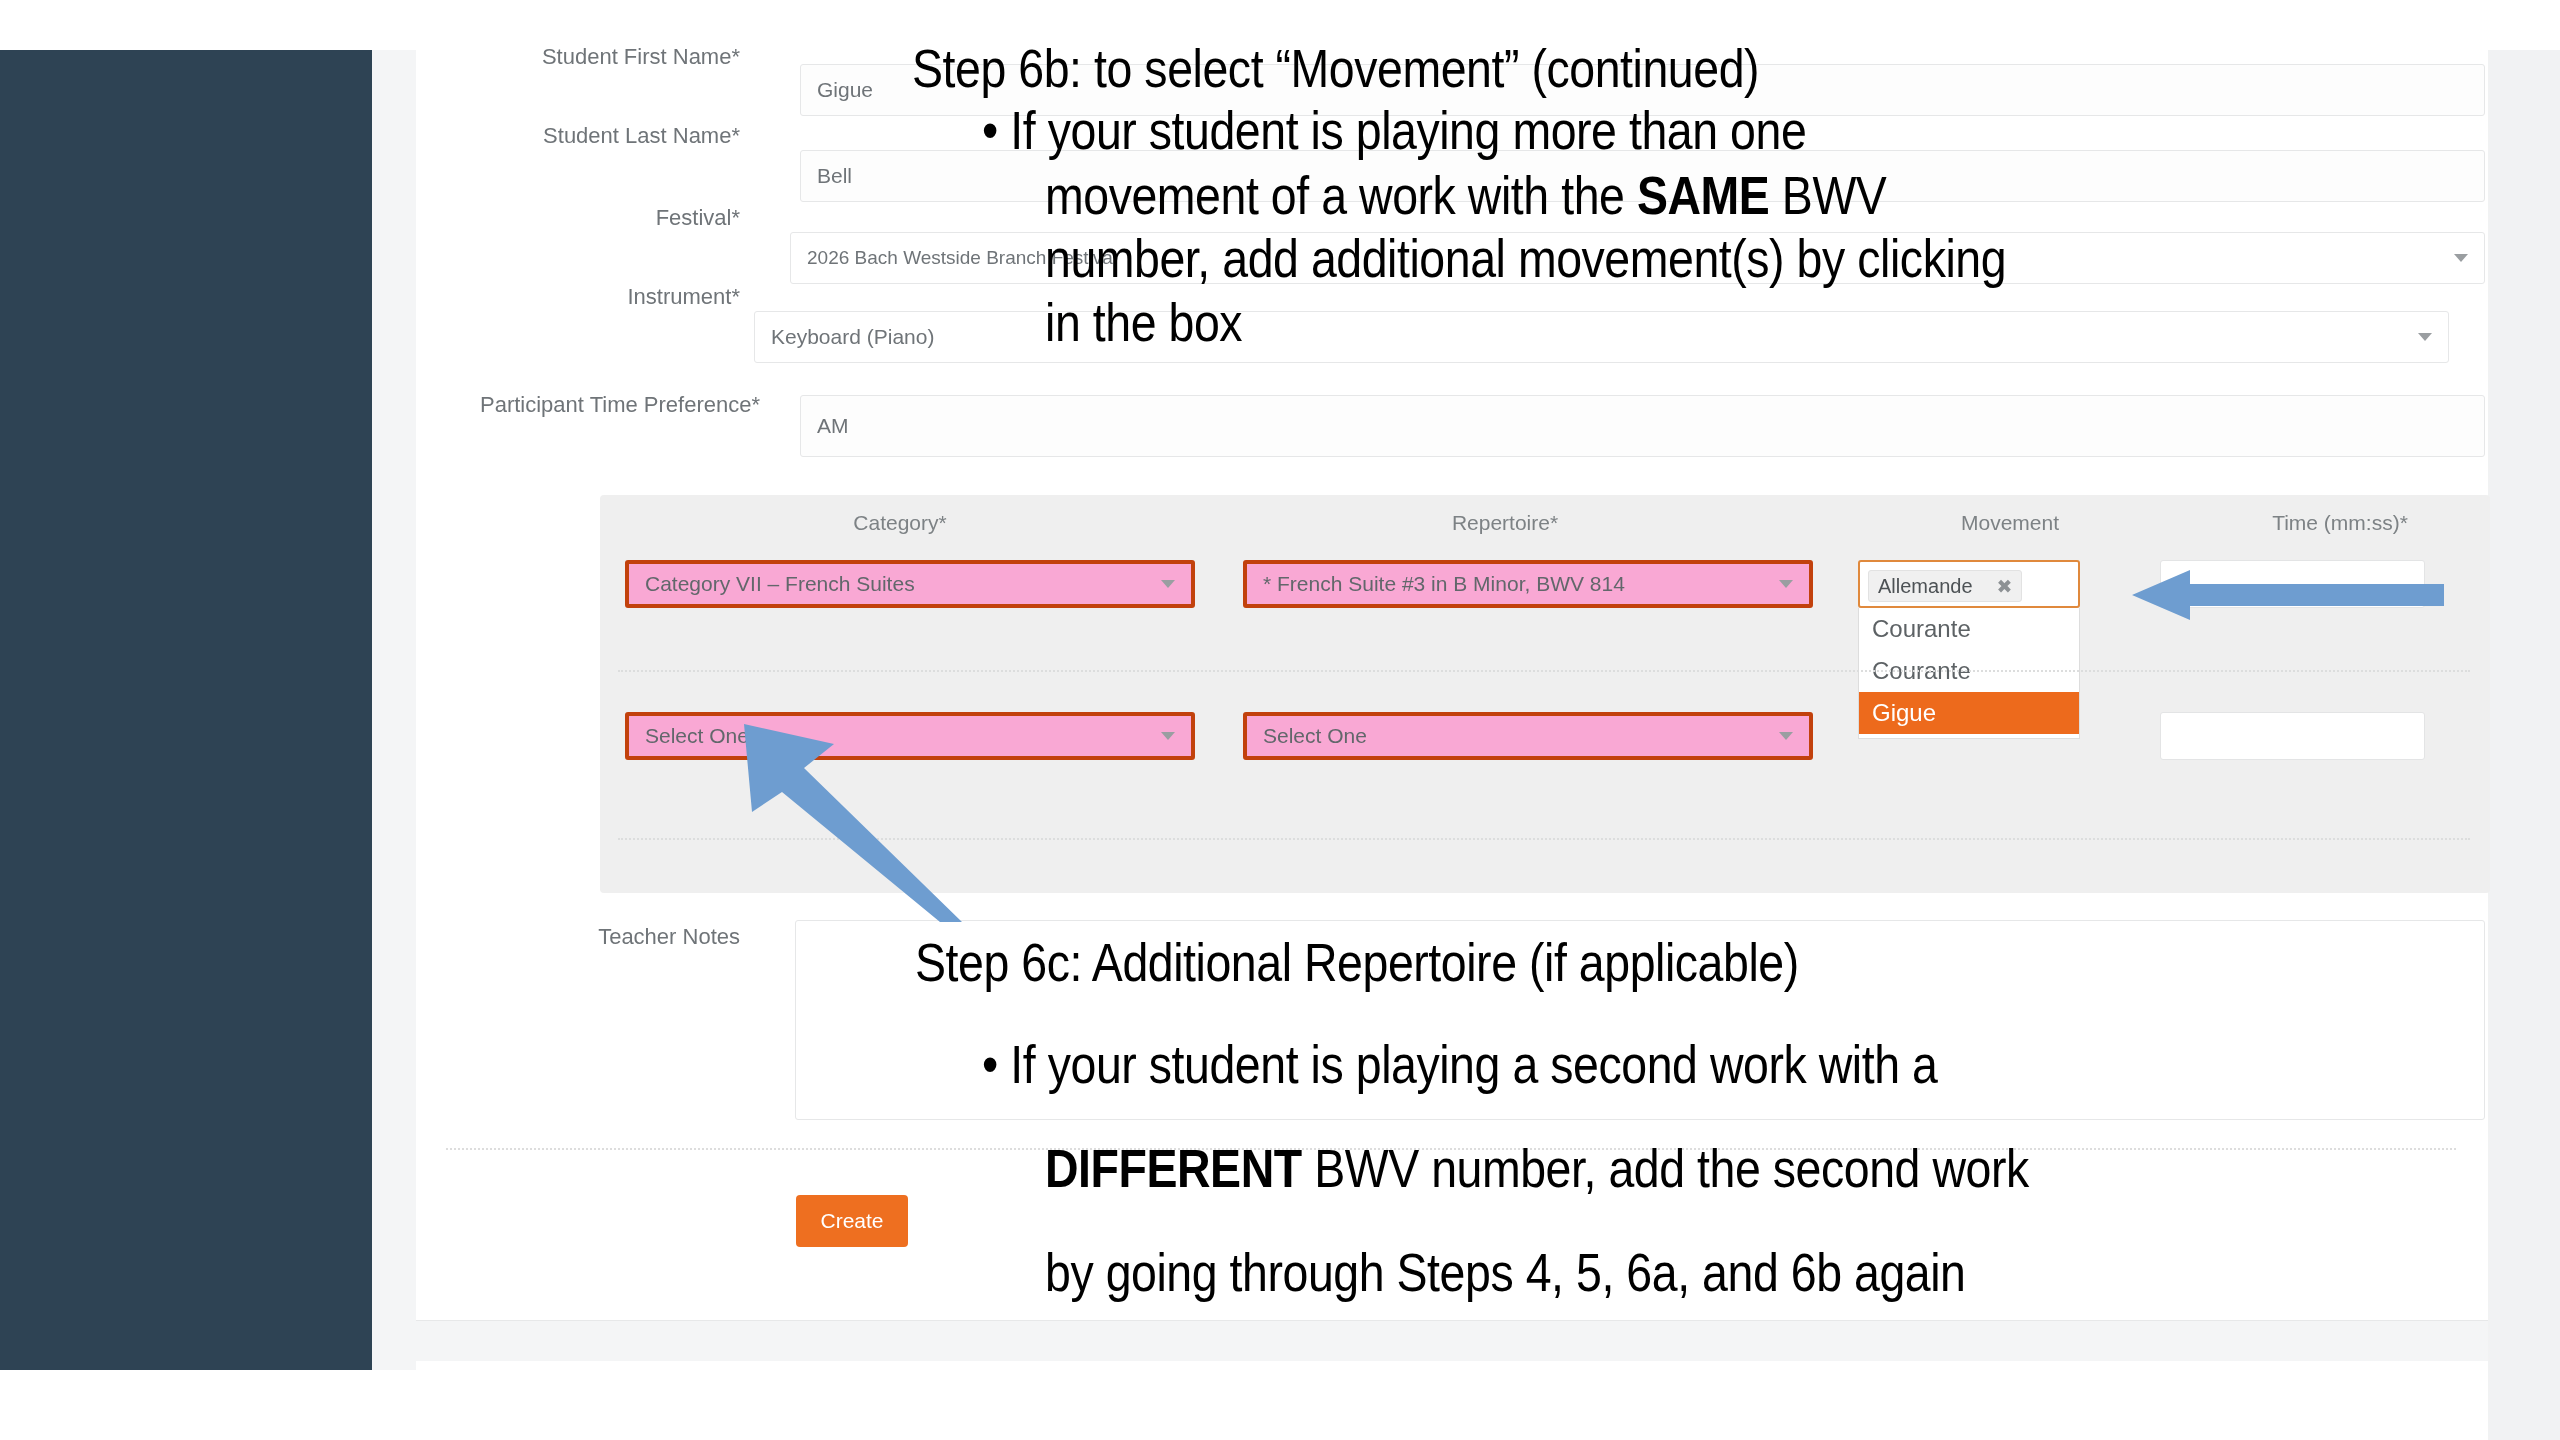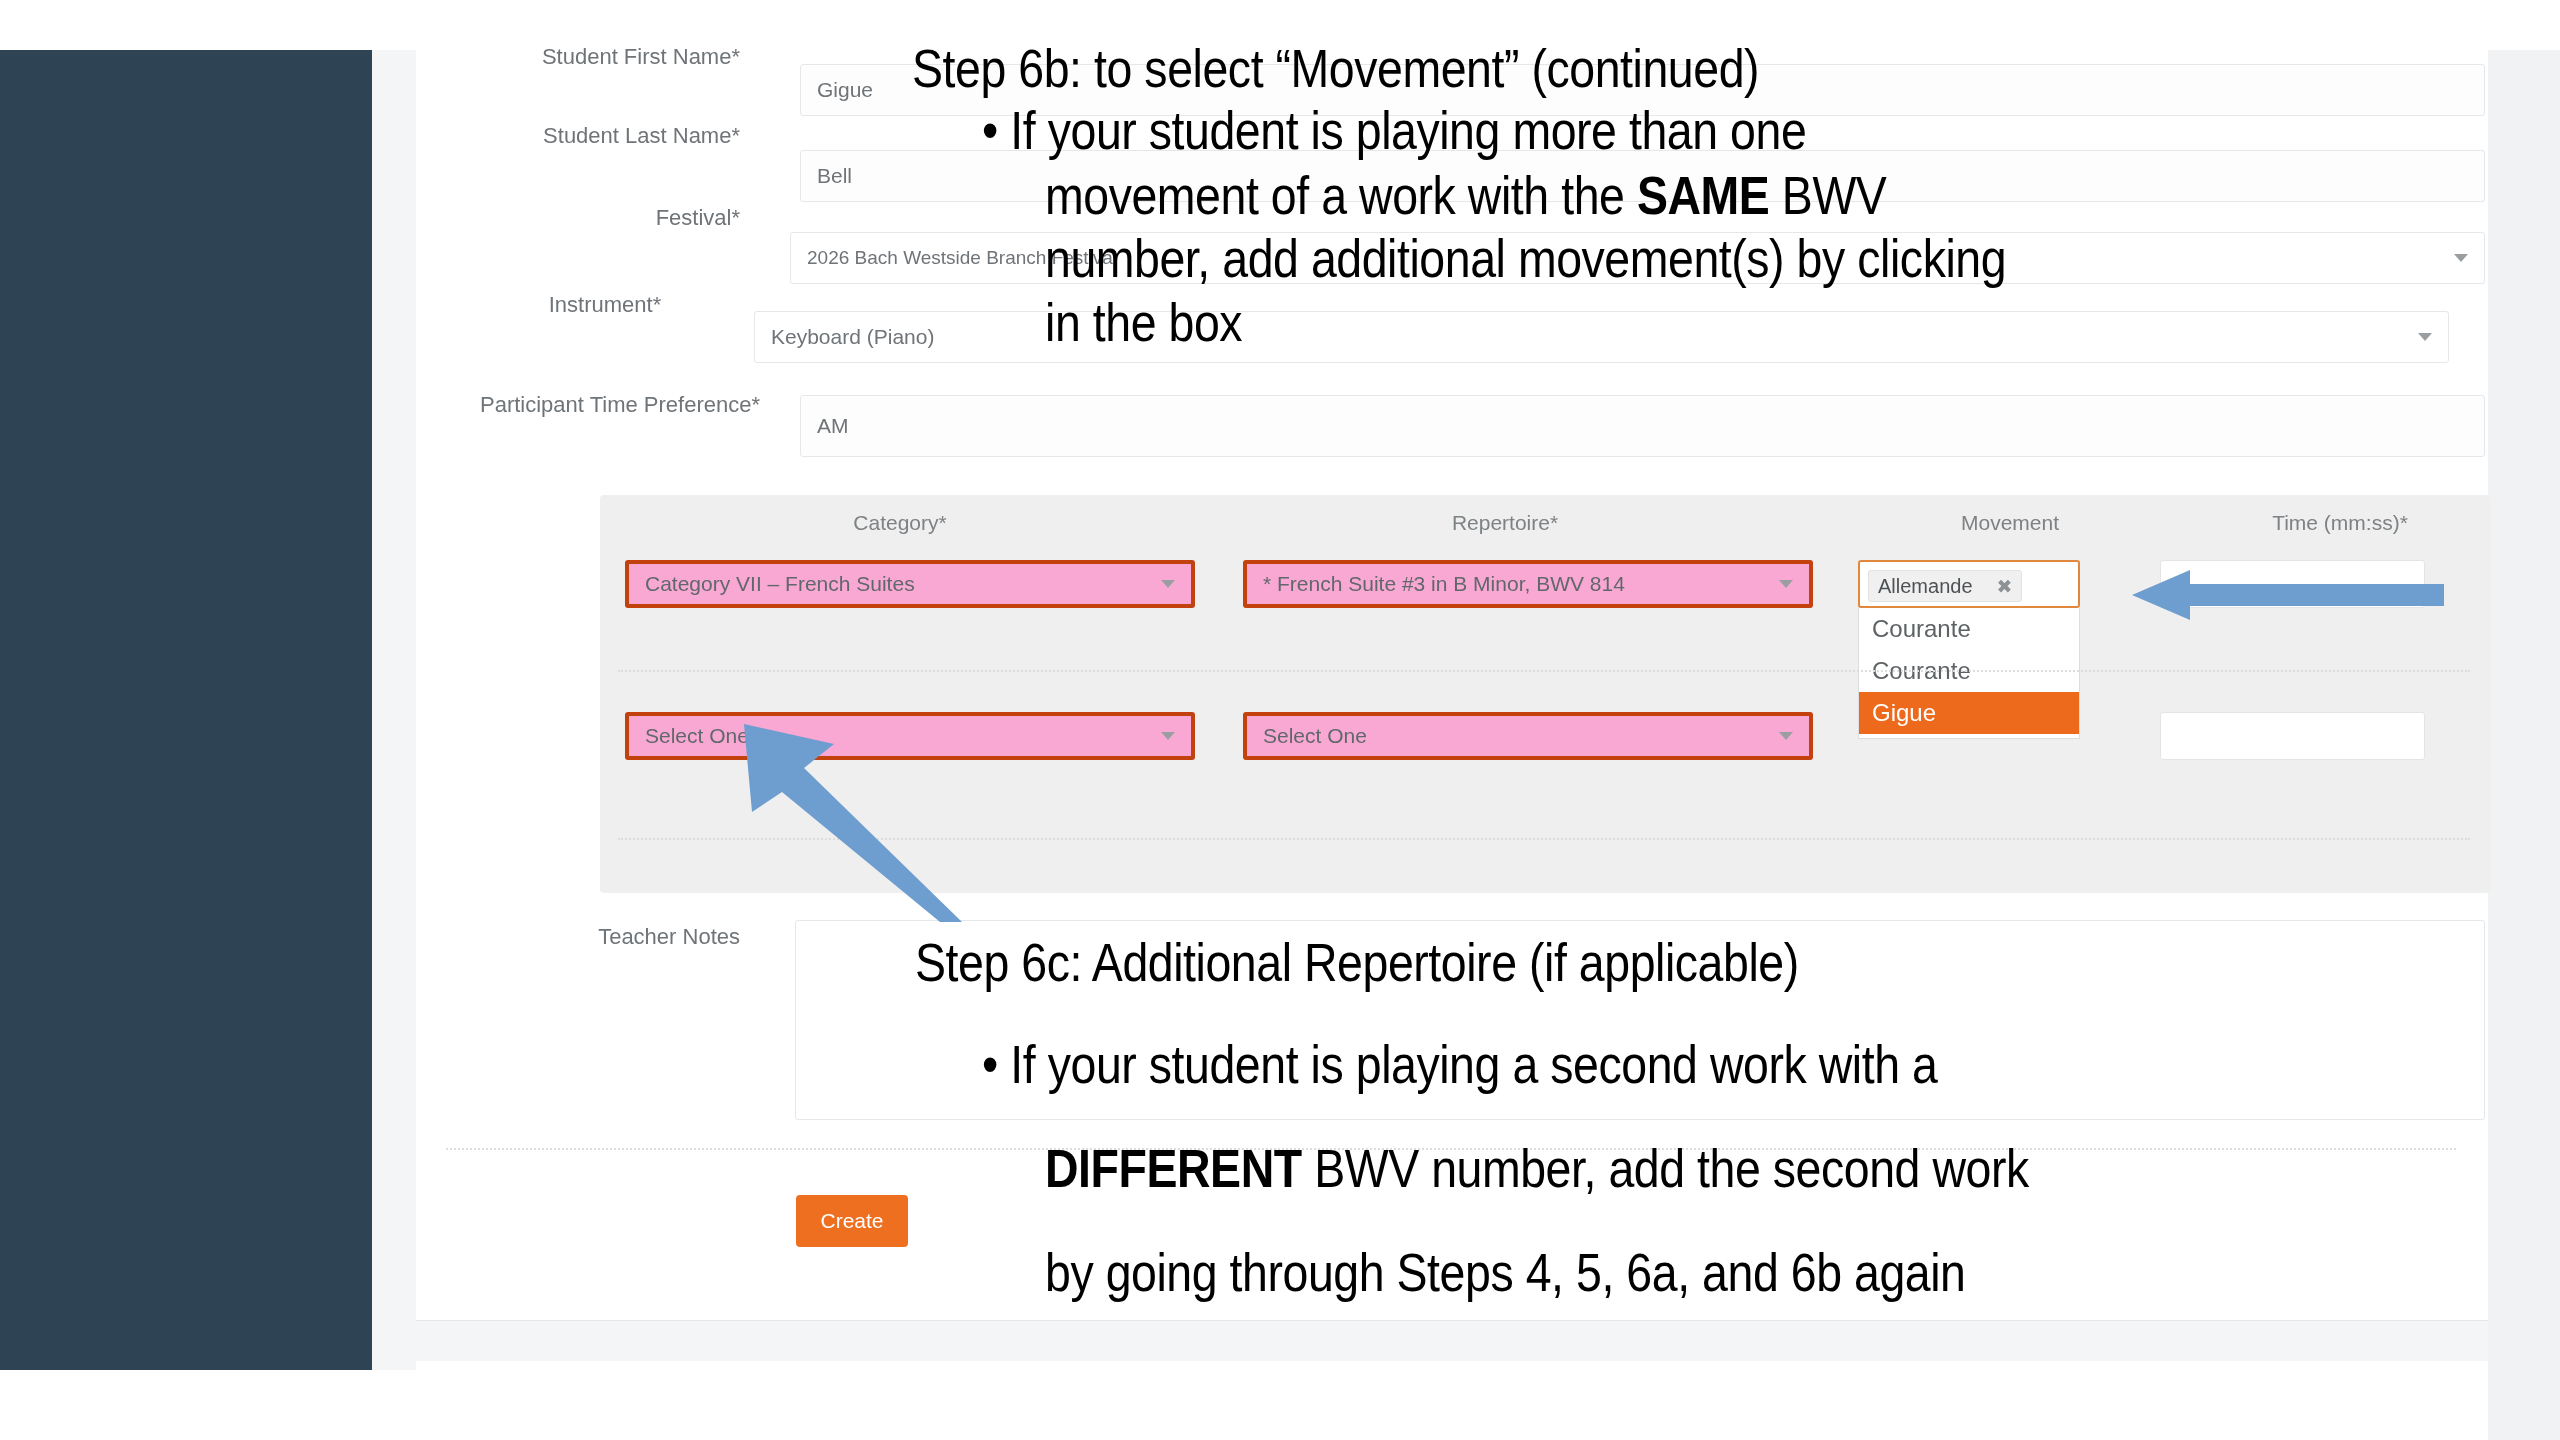--- a/index.html
+++ b/index.html
@@ -91,7 +91,7 @@
   <span class="caret"></span>
 </div>
 
-<div class="form-label" style="left:470px;top:290px;width:270px;text-align:center;">Instrument*</div>
+<div class="form-label" style="left:470px;top:282px;width:270px;">Instrument*</div>
 <div class="field white" style="left:754px;top:311px;width:1695px;height:52px;">
   <span>Keyboard (Piano)</span>
   <span class="caret"></span>

